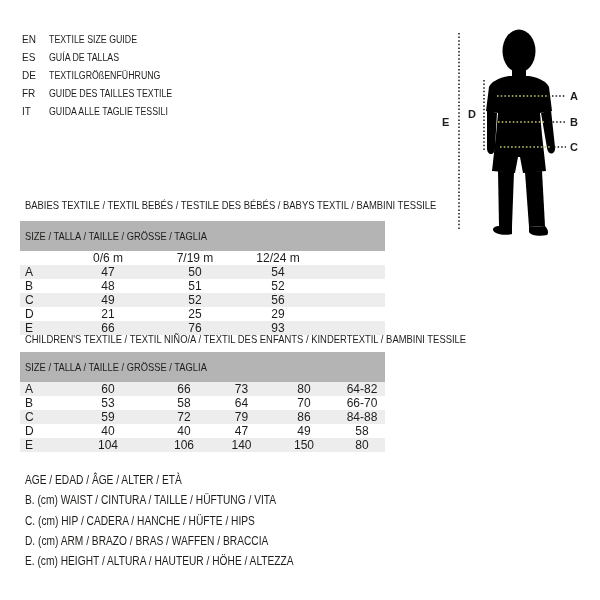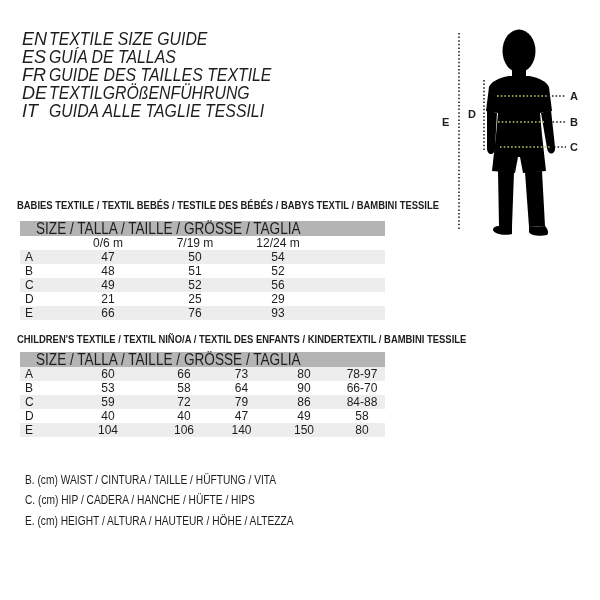--- a/index.html
+++ b/index.html
@@ -14,7 +14,7 @@
 
   
   .lang-list{position:absolute;left:22px;top:30px;}
-  .lang-row{display:flex;align-items:center;height:18px;font-size:18px;font-style:italic;}
+  .lang-row{display:flex;align-items:center;height:18px;font-size:10px;}
   .lang-code{width:27px;flex:none;}
 
   

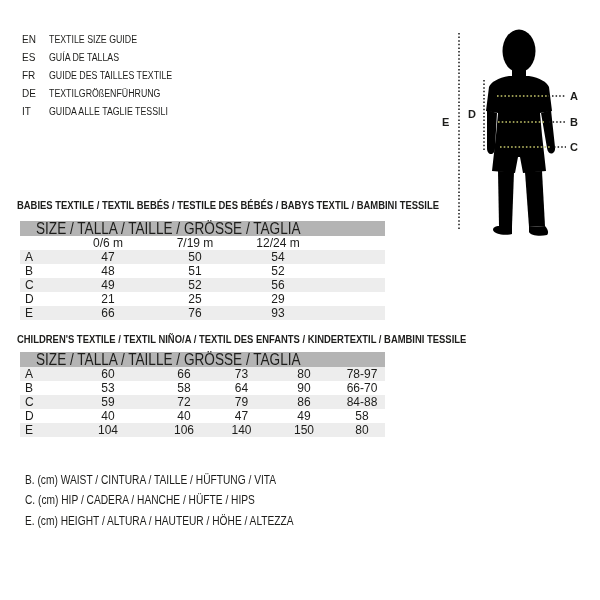--- a/index.html
+++ b/index.html
@@ -57,12 +57,12 @@
         <span class="squish88">GUÍA DE TALLAS</span>
       </div>
       <div class="lang-row">
+        <span class="lang-code">DE</span>
+        <span class="squish88">TEXTILGRÖßENFÜHRUNG</span>
+      </div>
+      <div class="lang-row">
         <span class="lang-code">FR</span>
         <span class="squish88">GUIDE DES TAILLES TEXTILE</span>
-      </div>
-      <div class="lang-row">
-        <span class="lang-code">DE</span>
-        <span class="squish88">TEXTILGRÖßENFÜHRUNG</span>
       </div>
       <div class="lang-row">
         <span class="lang-code">IT</span>

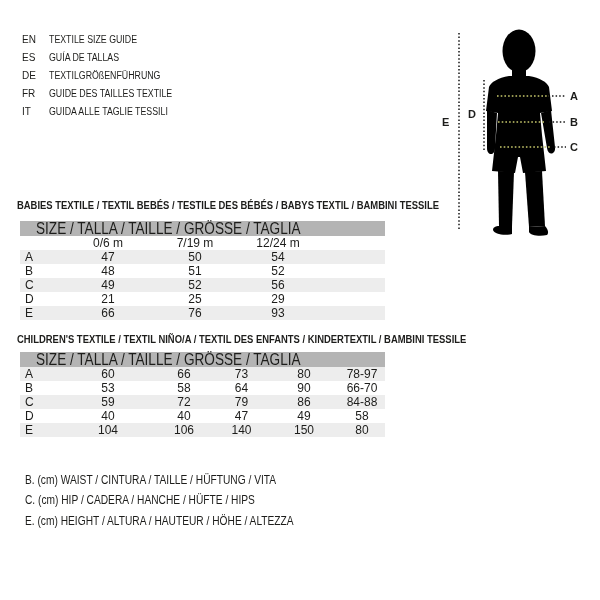--- a/index.html
+++ b/index.html
@@ -18,7 +18,7 @@
   .lang-code{width:27px;flex:none;}
 
   
-  .section-heading{position:absolute;left:17px;font-size:11.5px;white-space:nowrap;font-weight:bold;}
+  .section-heading{position:absolute;left:25px;font-size:11.5px;white-space:nowrap;}
   #babies-heading{top:199px;}
   #children-heading{top:333px;}
 

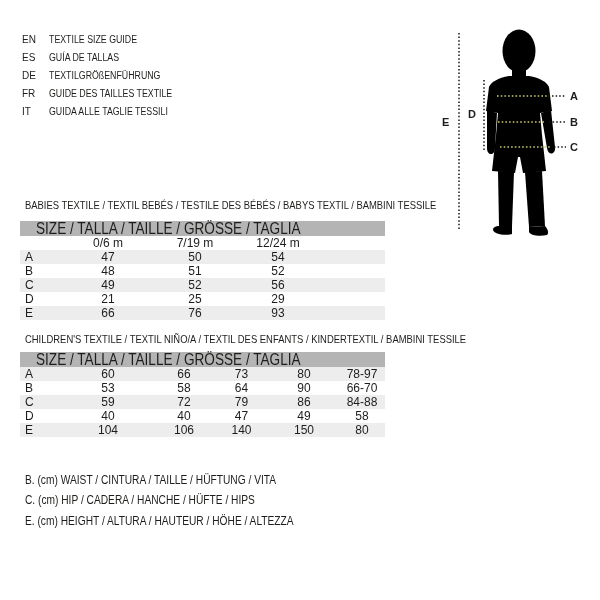--- a/index.html
+++ b/index.html
@@ -27,7 +27,7 @@
   #babies-table{top:221px;}
   #children-table{top:352px;}
   table.sizes td{padding:0;height:14px;line-height:14px;text-align:center;vertical-align:middle;white-space:nowrap;}
-  table.sizes tr.bar td{background:var(--bar-color,#b4b4b4);height:15px;text-align:left;padding-left:16px;font-size:16px;}
+  table.sizes tr.bar td{background:var(--bar-color,#b4b4b4);height:30px;text-align:left;padding-left:5px;font-size:11px;}
   table.sizes tr.striped td{background:var(--stripe-color,#ededed);}
   table.sizes td.rowlabel{text-align:left;padding-left:5px;}
 

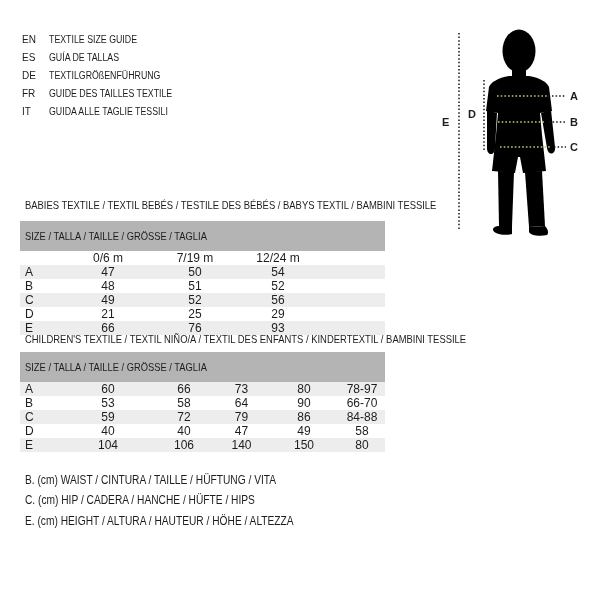--- a/index.html
+++ b/index.html
@@ -189,7 +189,7 @@
           <td>66</td>
           <td>73</td>
           <td>80</td>
-          <td>78-97</td>
+          <td>64-82</td>
         </tr>
         <tr>
           <td class="rowlabel">B</td>

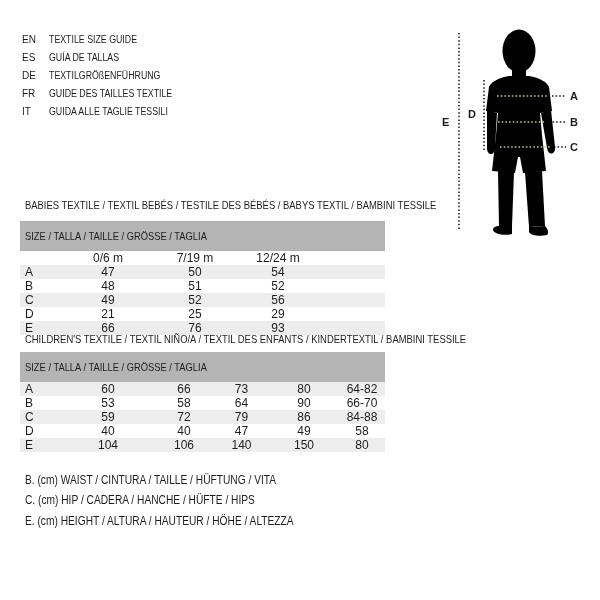--- a/index.html
+++ b/index.html
@@ -196,7 +196,7 @@
           <td>53</td>
           <td>58</td>
           <td>64</td>
-          <td>90</td>
+          <td>70</td>
           <td>66-70</td>
         </tr>
         <tr class="striped">

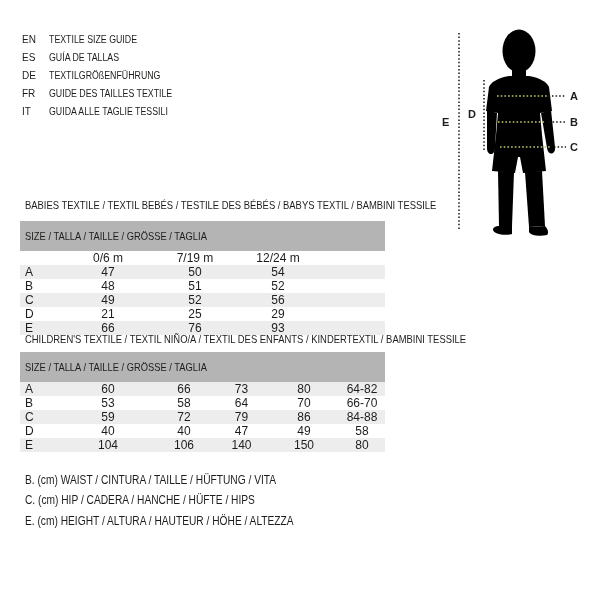--- a/index.html
+++ b/index.html
@@ -227,6 +227,7 @@
     </table>
 
   <div class="legend">
+      <div class="legend-line"><span class="squish85">AGE / EDAD / ÂGE / ALTER / ETÀ</span></div>
       <div class="legend-line"><span class="squish85">B. (cm) WAIST / CINTURA / TAILLE / HÜFTUNG / VITA</span></div>
       <div class="legend-line"><span class="squish85">C. (cm) HIP / CADERA / HANCHE / HÜFTE / HIPS</span></div>
       <div class="legend-line"><span class="squish85">E. (cm) HEIGHT / ALTURA / HAUTEUR / HÖHE / ALTEZZA</span></div>

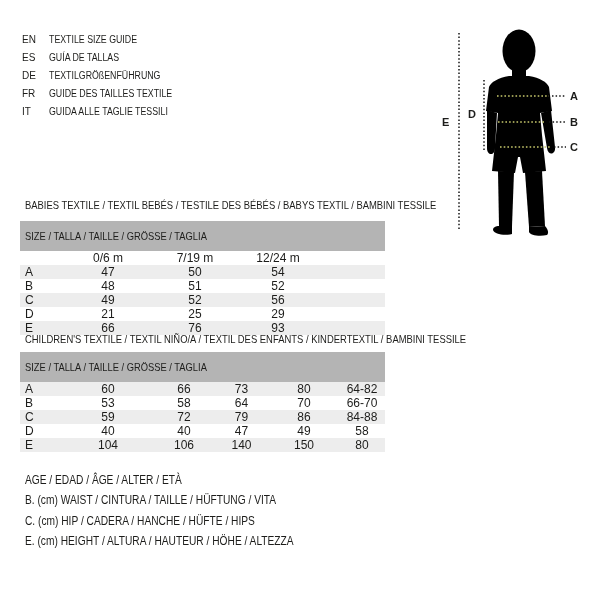--- a/index.html
+++ b/index.html
@@ -230,6 +230,7 @@
       <div class="legend-line"><span class="squish85">AGE / EDAD / ÂGE / ALTER / ETÀ</span></div>
       <div class="legend-line"><span class="squish85">B. (cm) WAIST / CINTURA / TAILLE / HÜFTUNG / VITA</span></div>
       <div class="legend-line"><span class="squish85">C. (cm) HIP / CADERA / HANCHE / HÜFTE / HIPS</span></div>
+      <div class="legend-line"><span class="squish85">D. (cm) ARM / BRAZO / BRAS / WAFFEN / BRACCIA</span></div>
       <div class="legend-line"><span class="squish85">E. (cm) HEIGHT / ALTURA / HAUTEUR / HÖHE / ALTEZZA</span></div>
     </div>
 

